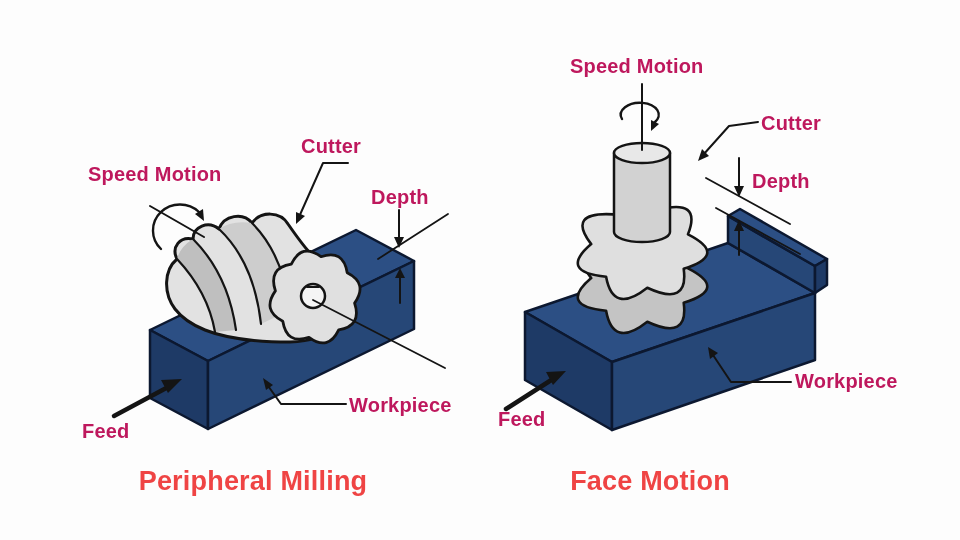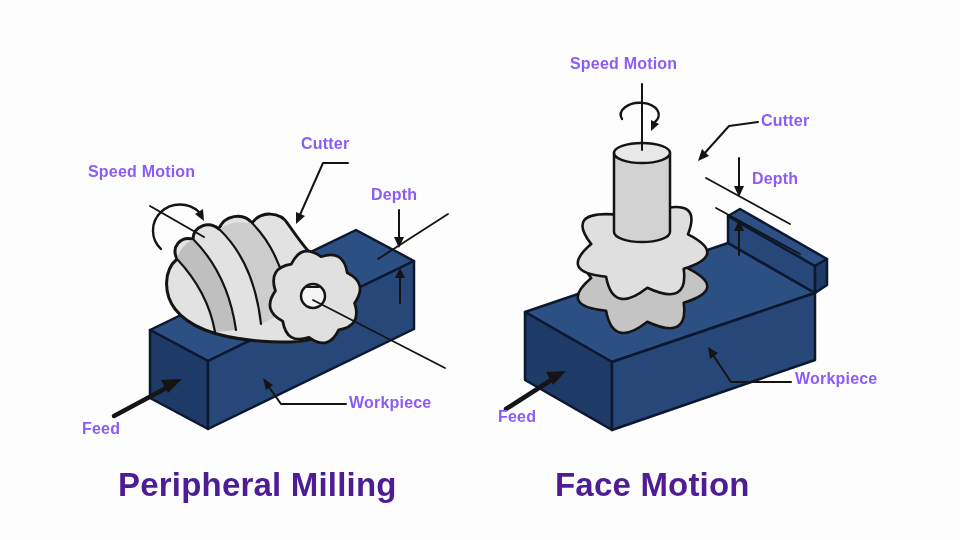--- a/index.html
+++ b/index.html
@@ -9,7 +9,7 @@
   }
   .canvas svg{position:absolute;left:0;top:0;}
   .lbl{
-    position:absolute;color:#8b5cf6;font-weight:bold;font-size:16px;
+    position:absolute;color:#be185d;font-weight:bold;font-size:20px;
     white-space:nowrap;letter-spacing:0.2px;
   }
   .title{

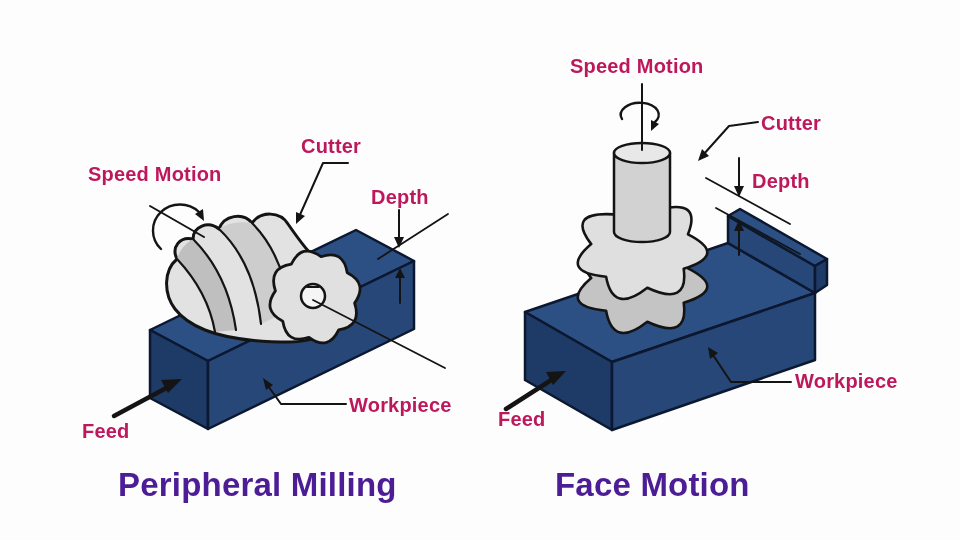--- a/index.html
+++ b/index.html
@@ -13,7 +13,7 @@
     white-space:nowrap;letter-spacing:0.2px;
   }
   .title{
-    position:absolute;color:#4c1d95;font-weight:bold;font-size:33px;
+    position:absolute;color:#ef4444;font-weight:bold;font-size:27px;
     text-align:center;white-space:nowrap;letter-spacing:0.2px;
   }
 </style>

